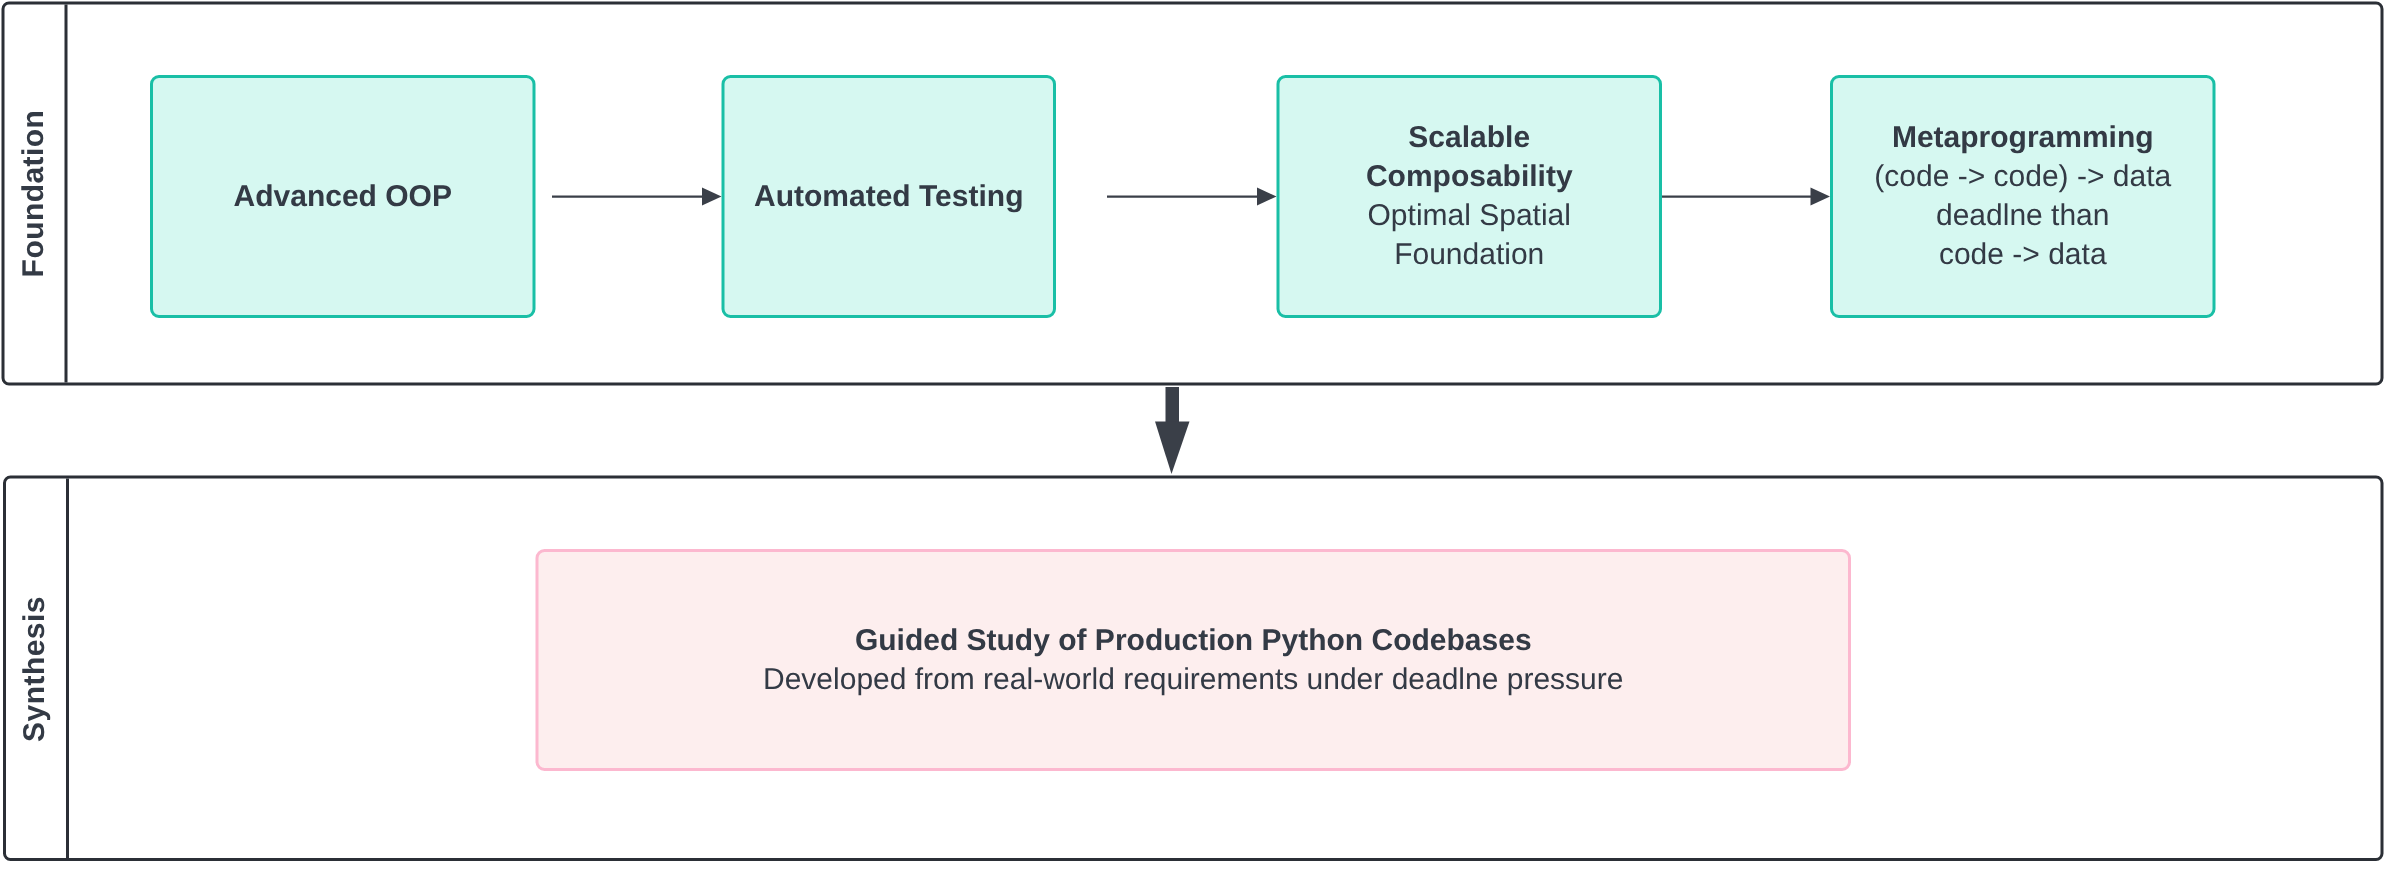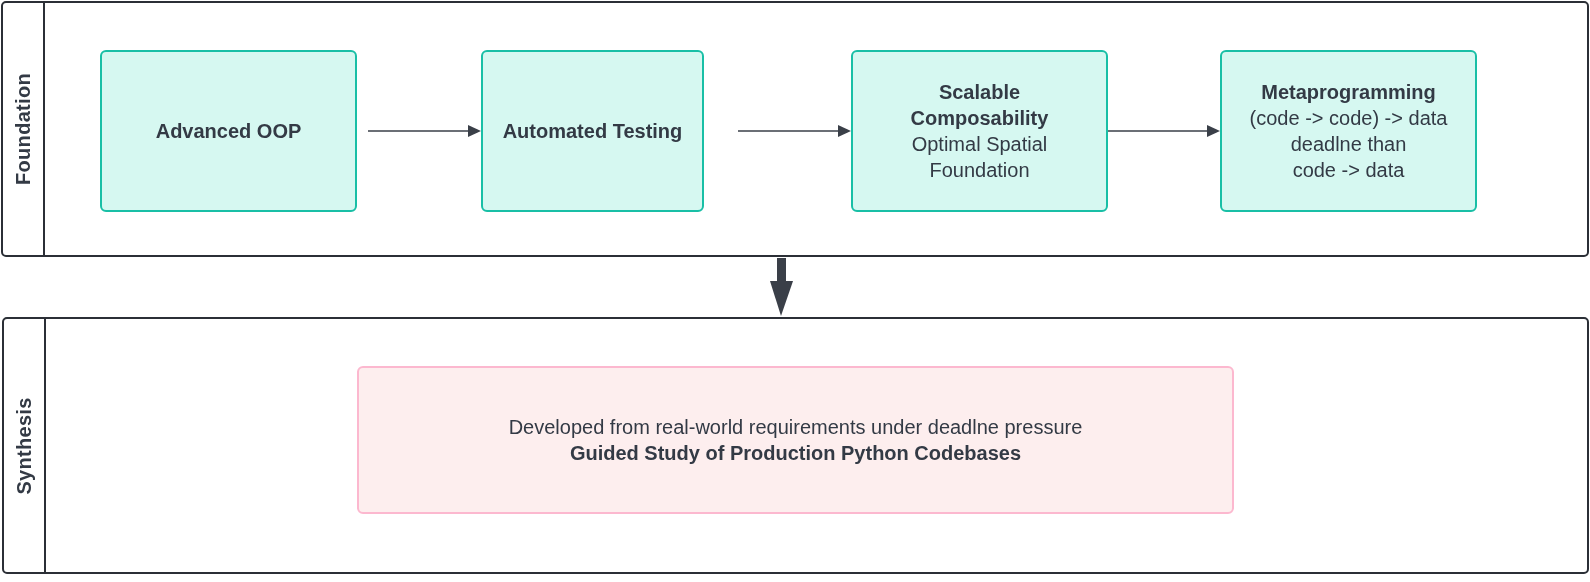--- a/index.html
+++ b/index.html
@@ -55,8 +55,8 @@
 </div>
 
 <div class="node pink" style="left:357px; top:366px; width:877px; height:148px;">
+  <span class="line title">Guided Study of Production Python Codebases</span>
   <span class="line">Developed from real-world requirements under deadlne pressure</span>
-  <span class="line title">Guided Study of Production Python Codebases</span>
 </div>
 
 <svg class="connectors" width="1590" height="582">

